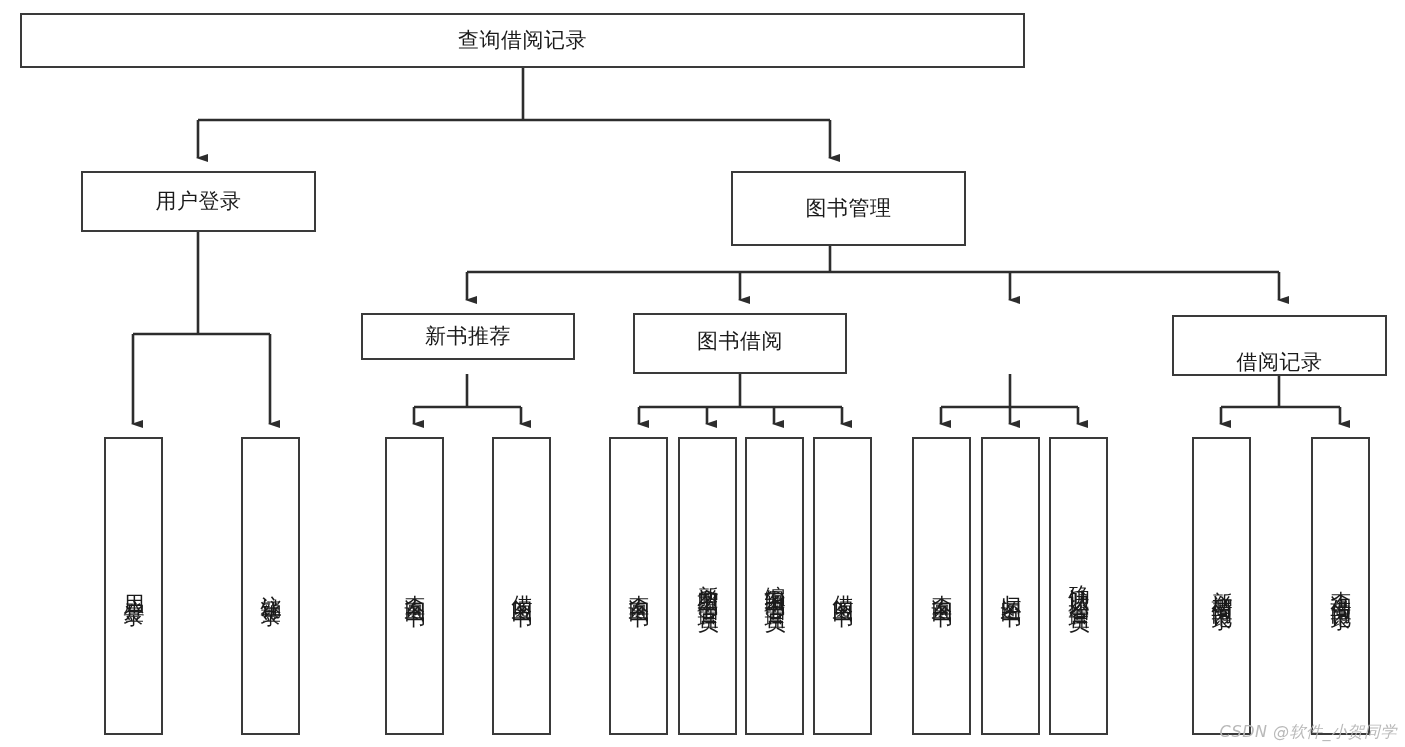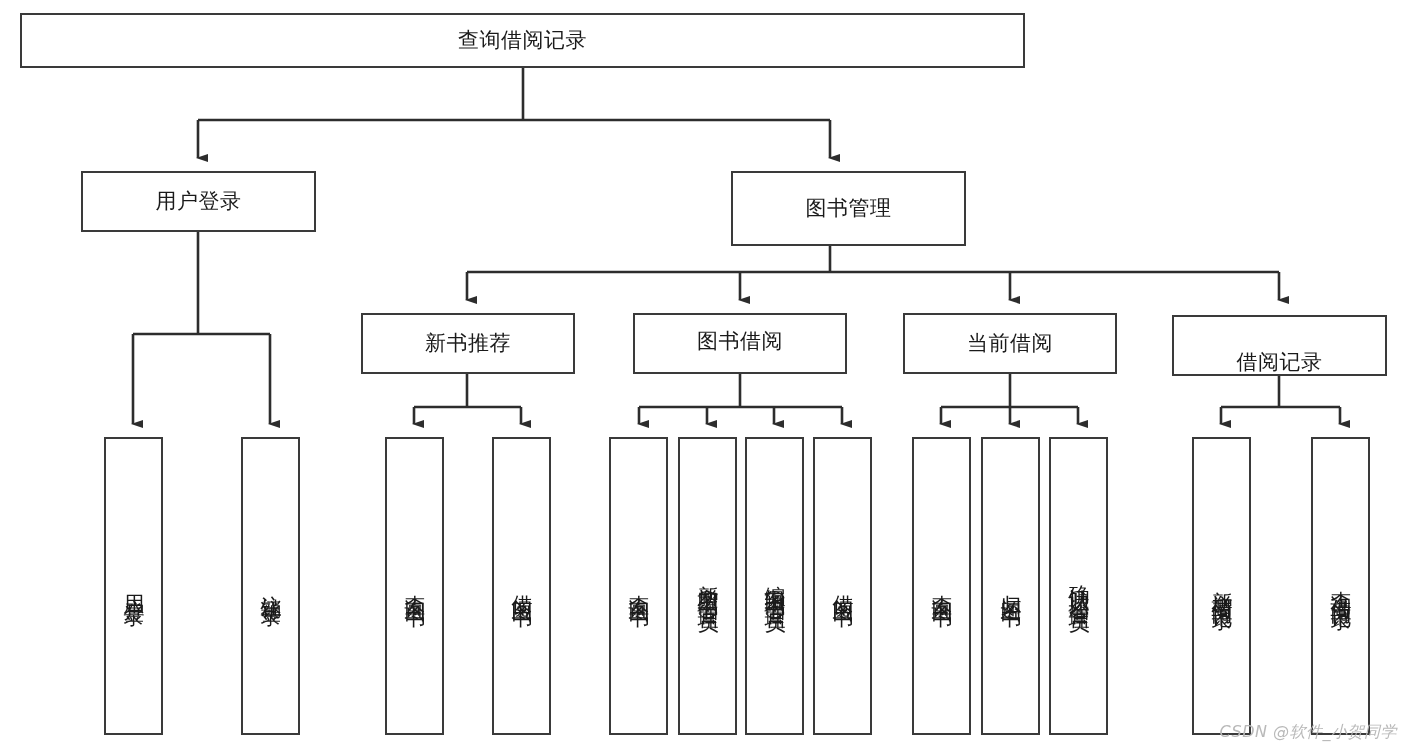--- a/index.html
+++ b/index.html
@@ -135,7 +135,7 @@
     <span class="lbl">图书管理</span>
   </div>
 
-  <div class="node" style="left:361px; top:313px; width:214px; height:61px;">
+  <div class="node" style="left:361px; top:313px; width:214px; height:47px;">
     <span class="lbl">新书推荐</span>
   </div>
 

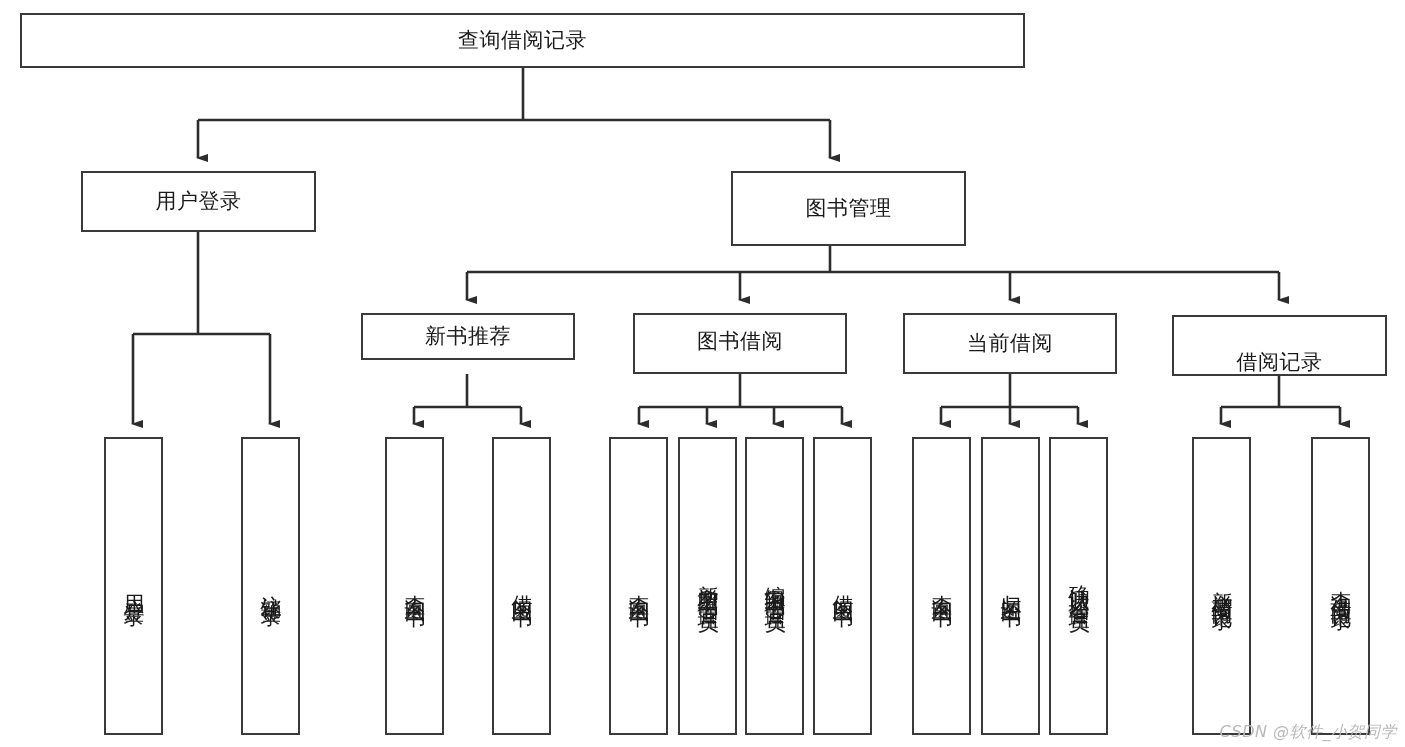--- a/index.html
+++ b/index.html
@@ -143,9 +143,6 @@
     <span class="lbl">图书借阅</span>
   </div>
 
-  <div class="node" style="left:903px; top:313px; width:214px; height:61px;">
-    <span class="lbl">当前借阅</span>
-  </div>
 
   <div class="node" style="left:1172px; top:315px; width:215px; height:61px;align-items:flex-end;">
     <span class="lbl">借阅记录</span>

